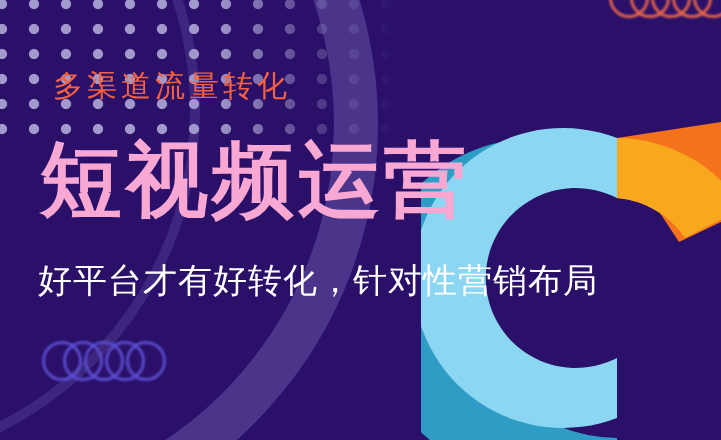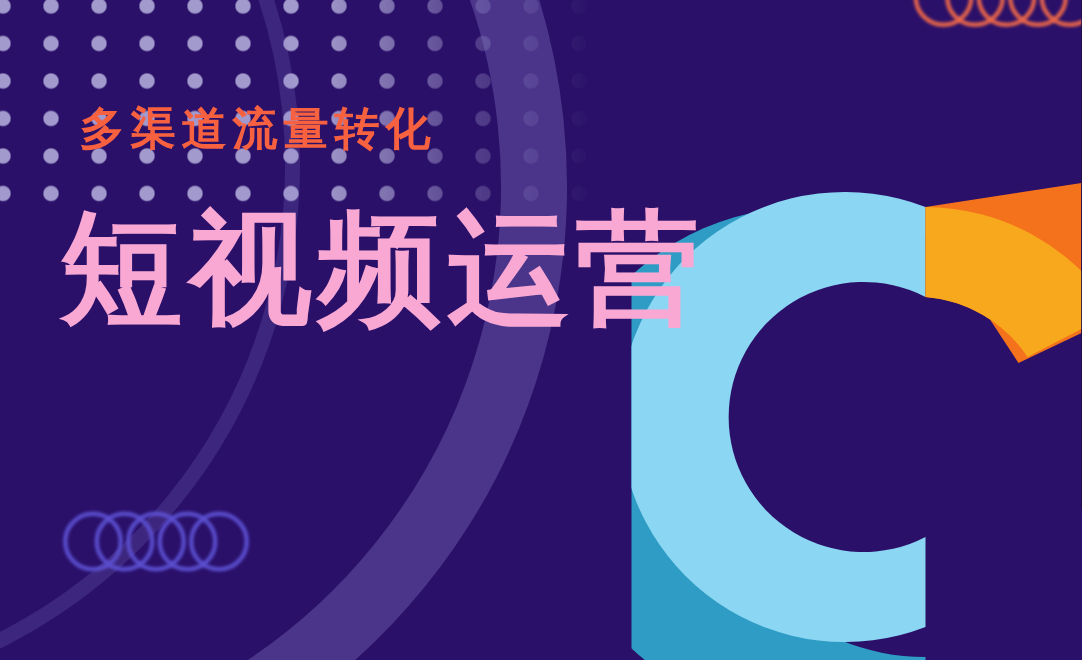--- a/index.html
+++ b/index.html
@@ -126,7 +126,7 @@
     letter-spacing: 4px;
     color: #f8613f;
     font-family: "Liberation Sans", sans-serif;
-    font-weight: 700;
+    font-weight: 400;
     white-space: nowrap;
   }
   .headline {

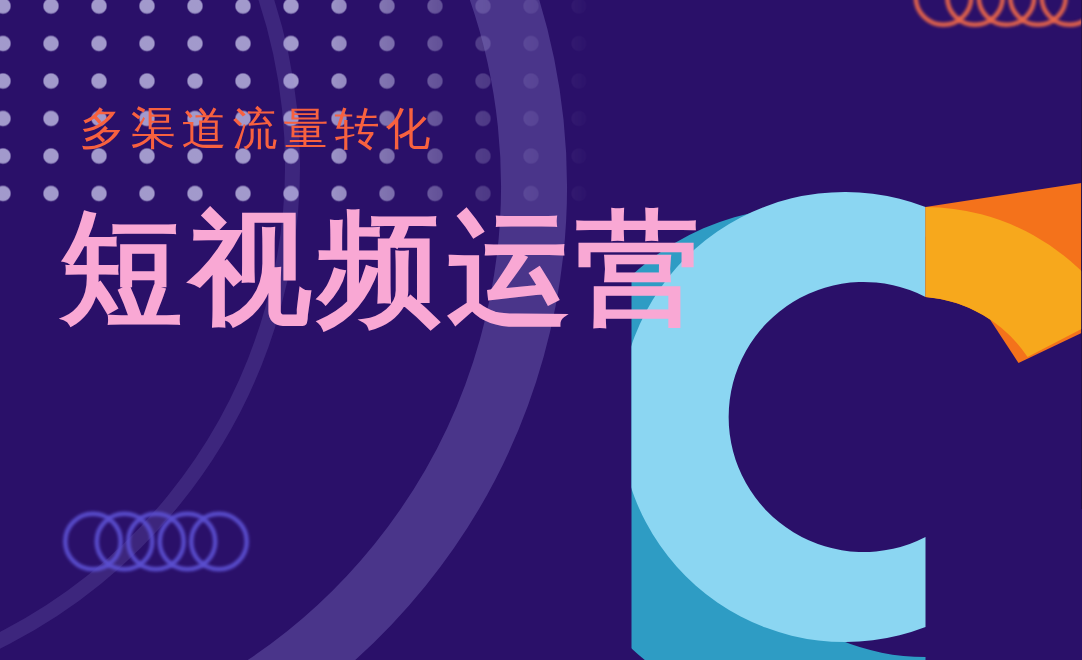--- a/index.html
+++ b/index.html
@@ -222,6 +222,7 @@
 
   <div class="headline">短视频运营</div>
 
+  <div class="tagline">好平台才有好转化，针对性营销布局</div>
 
 </div>
 

